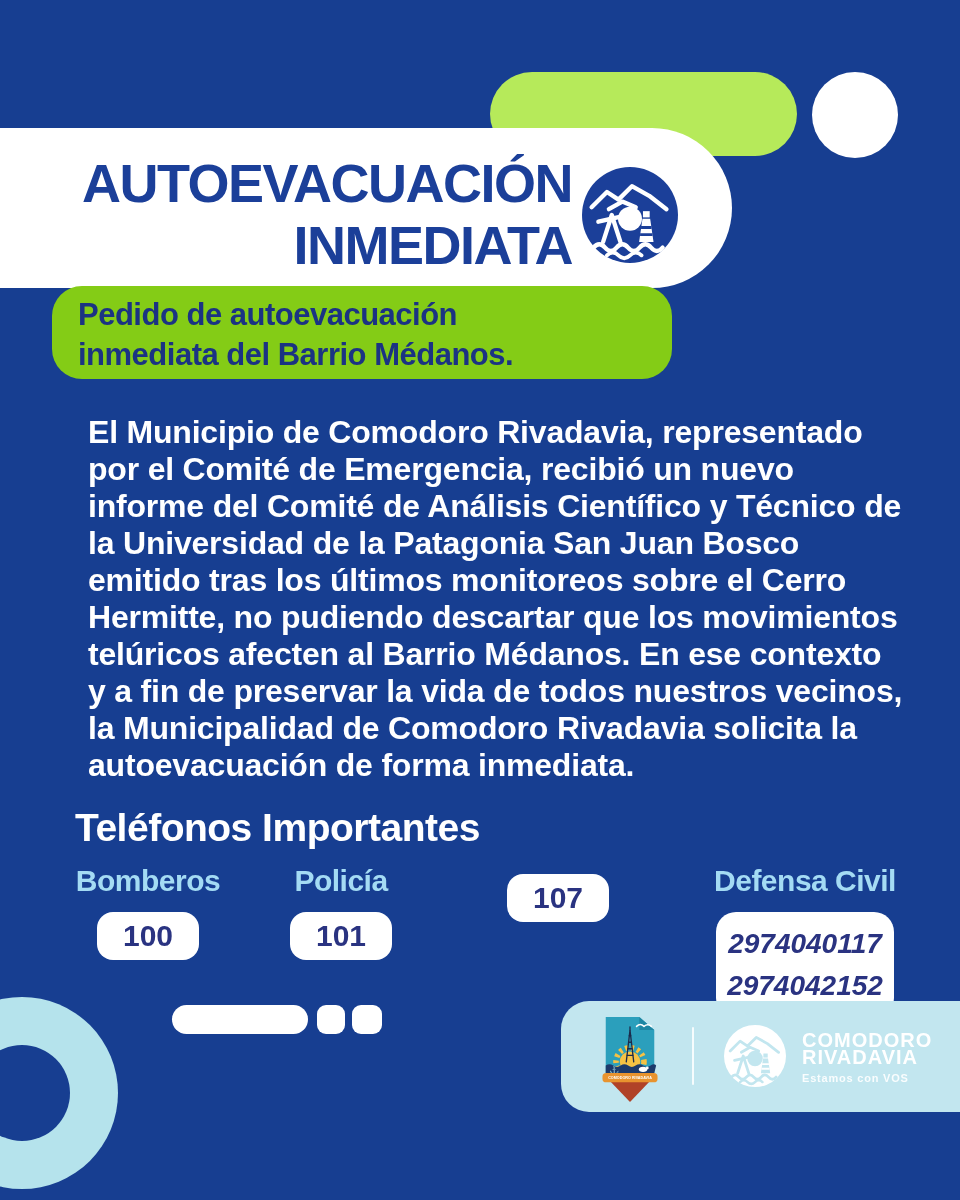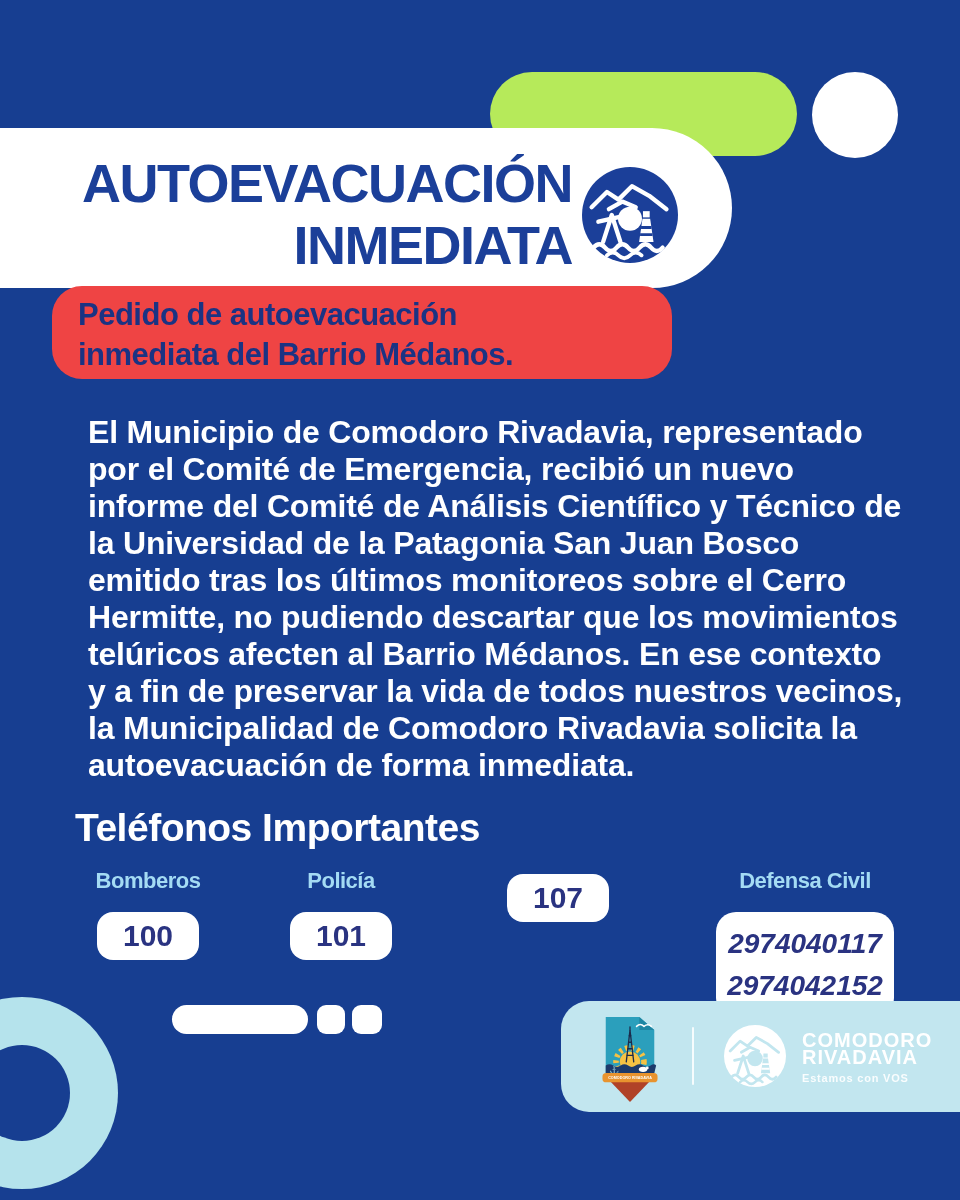--- a/index.html
+++ b/index.html
@@ -33,7 +33,7 @@
 
   
   .sub-card{position:absolute; left:52px; top:286px; width:620px; height:93px;
-            background:#ef4444; border-radius:30px;}
+            background:#84cc16; border-radius:30px;}
   .sub-text{position:absolute; left:26px; top:9px; color:#1B3383;
             font-size:31px; line-height:40px; font-weight:bold;
             letter-spacing:-0.5px; white-space:pre-line;}

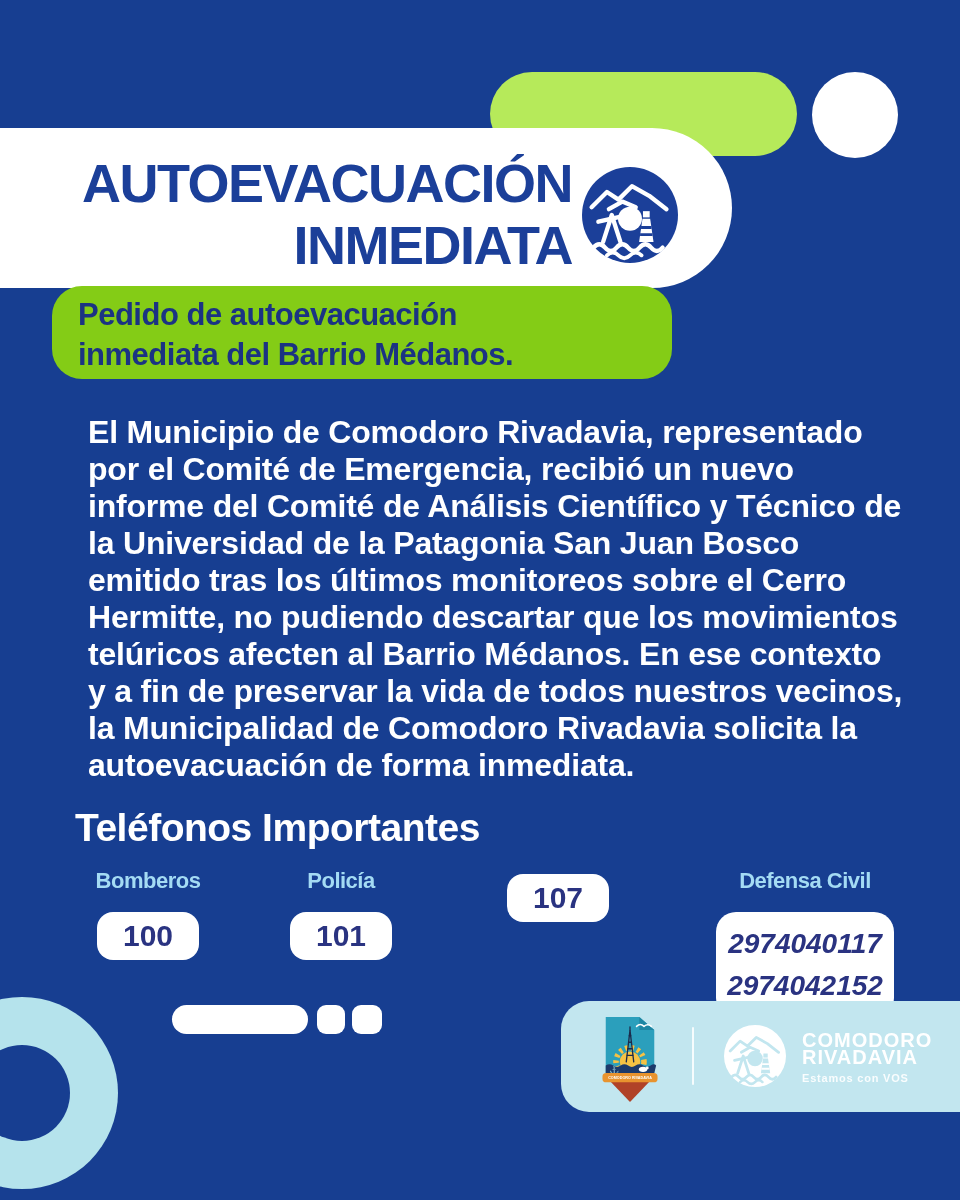--- a/index.html
+++ b/index.html
@@ -51,7 +51,7 @@
   .col-2{left:252px; width:178px;}
   .col-3{left:466px; width:184px;}
   .col-4{left:700px; width:210px;}
-  .phone-label{color:#A4DBF4; font-size:22px; font-weight:bold;
+  .phone-label{color:#A4DBF4; font-size:30px; font-weight:bold;
                letter-spacing:-0.5px; line-height:38px;}
   .phone-pill{display:inline-block; margin-top:12px; width:102px; padding:7px 0;
               background:#FFFFFF; border-radius:16px; color:#2A3381;

